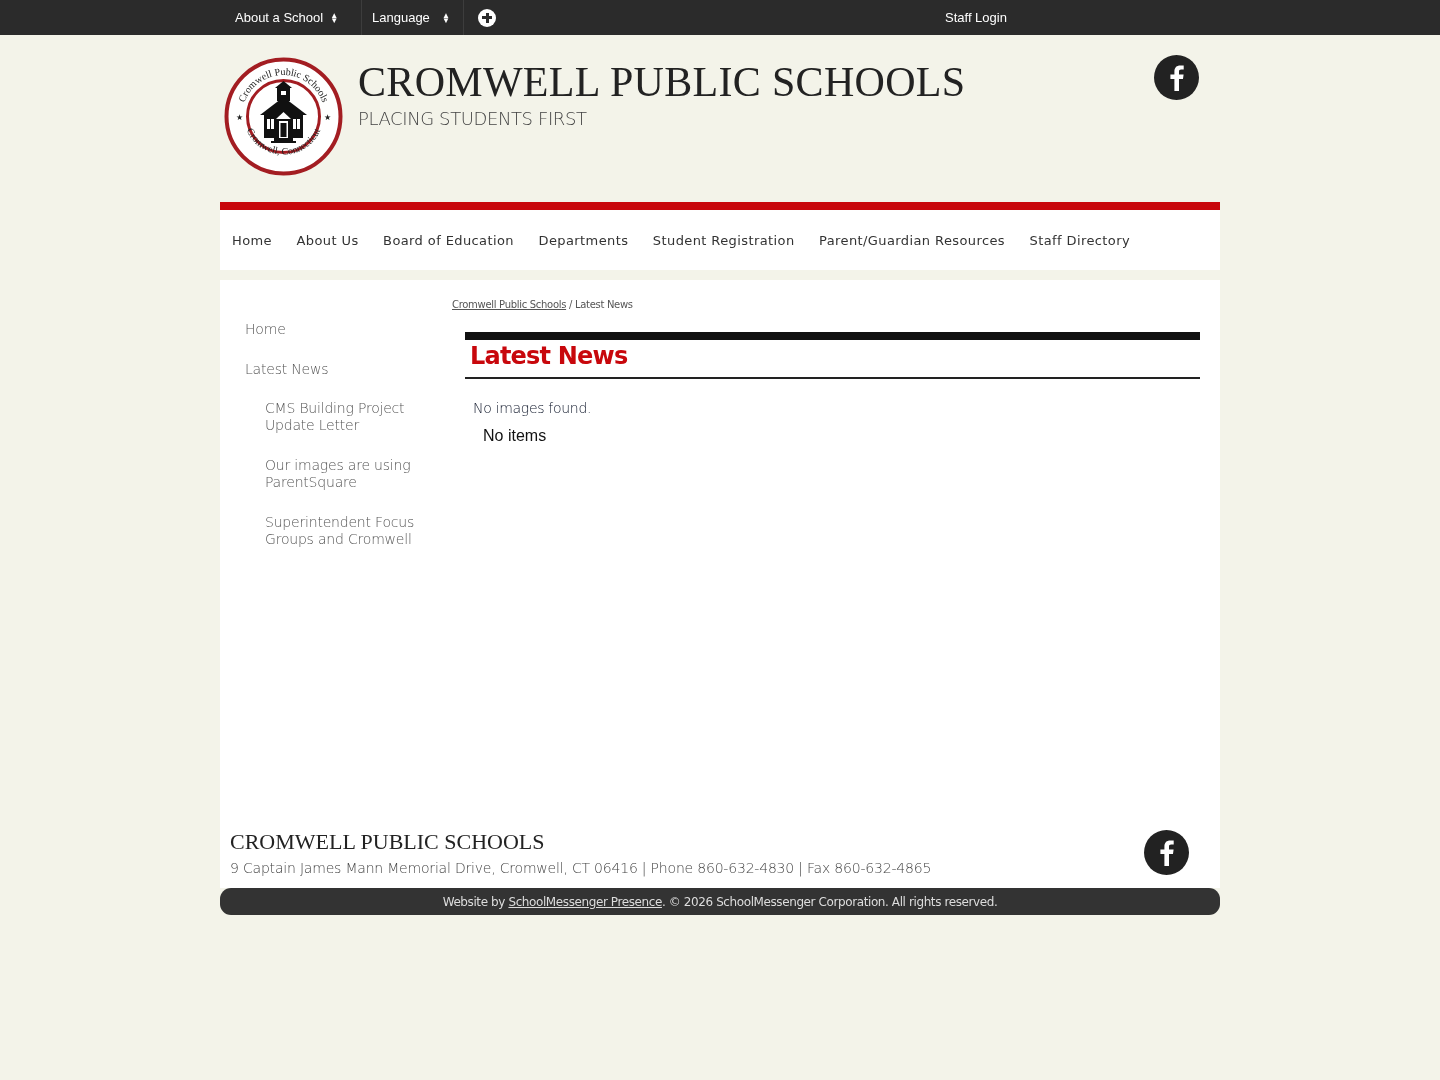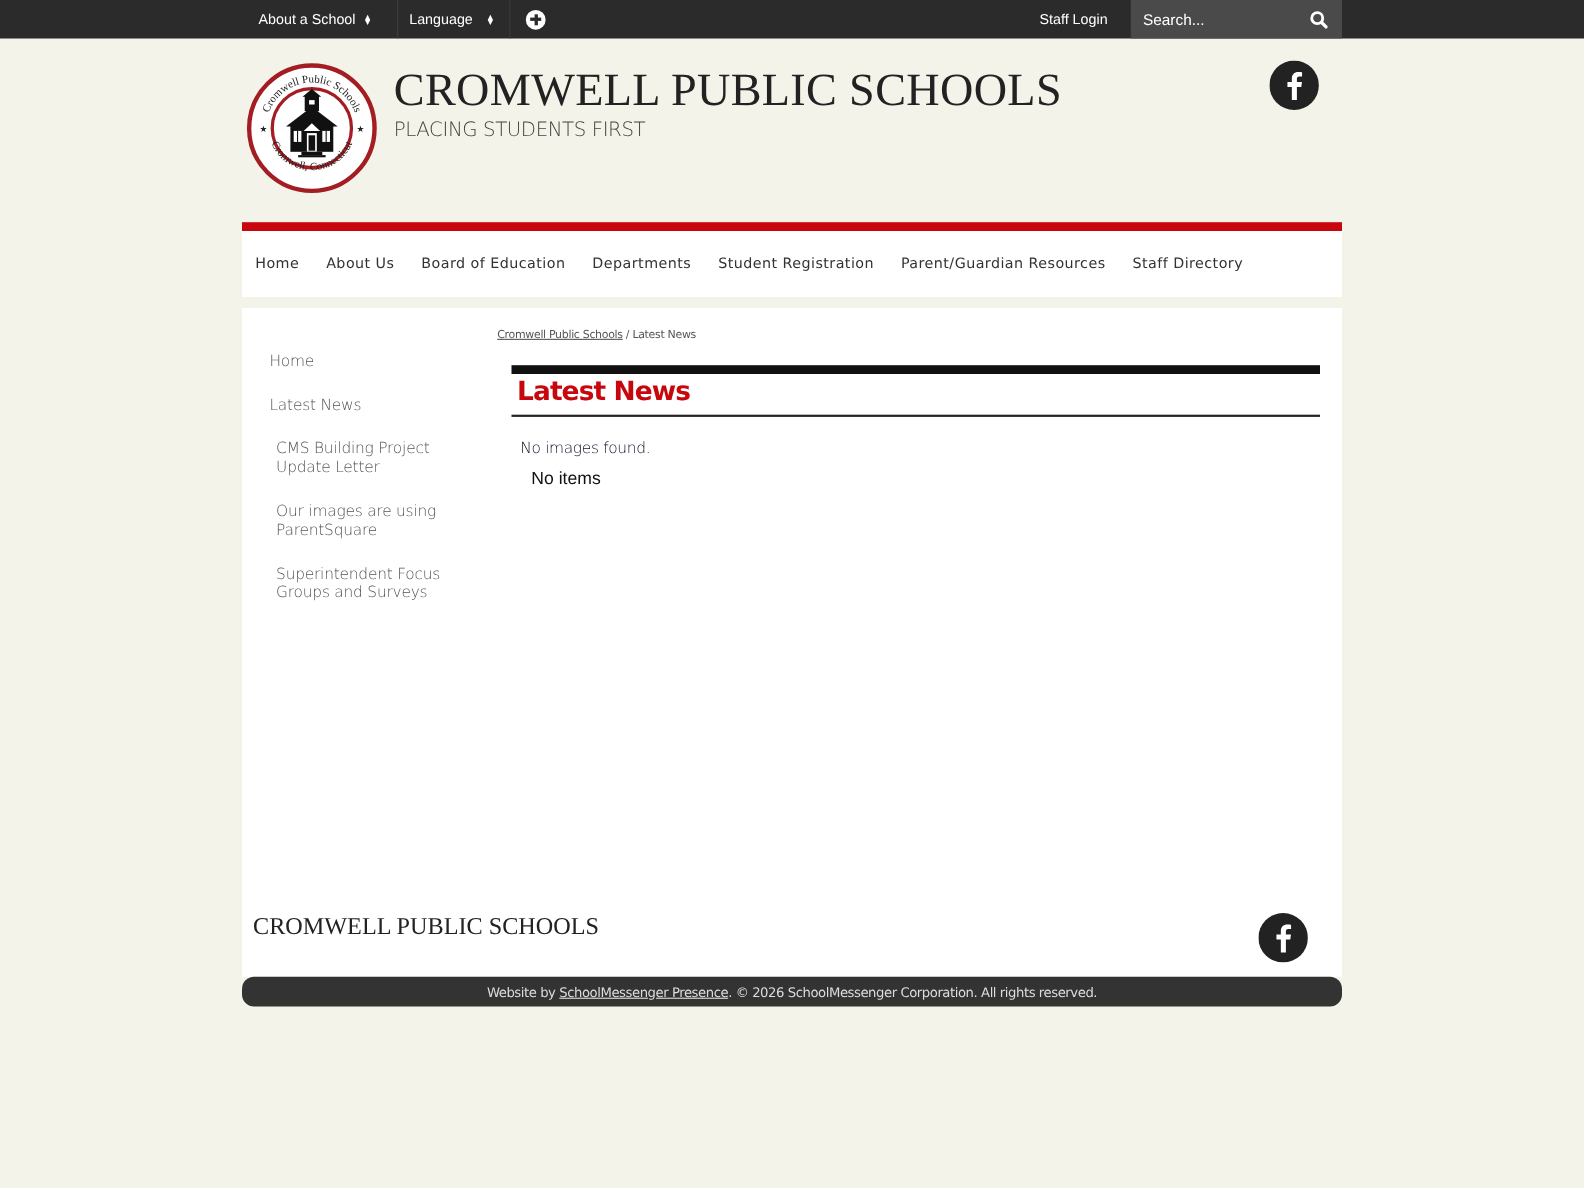--- a/index.html
+++ b/index.html
@@ -73,15 +73,6 @@
     </div>
     <div class="tb-item" style="left:725px;">
       <span>Staff Login</span>
-    </div>
-    <div class="search-box">
-      <input type="text" placeholder="Search..." style="">
-      <span class="search-btn">
-        <svg width="18" height="18" viewBox="0 0 18 18">
-          <circle cx="7.5" cy="7.5" r="5" fill="none" stroke="#fff" stroke-width="2.6"></circle>
-          <line x1="11.2" y1="11.2" x2="15.5" y2="15.5" stroke="#fff" stroke-width="3" stroke-linecap="round"></line>
-        </svg>
-      </span>
     </div>
   </div>
 </div>

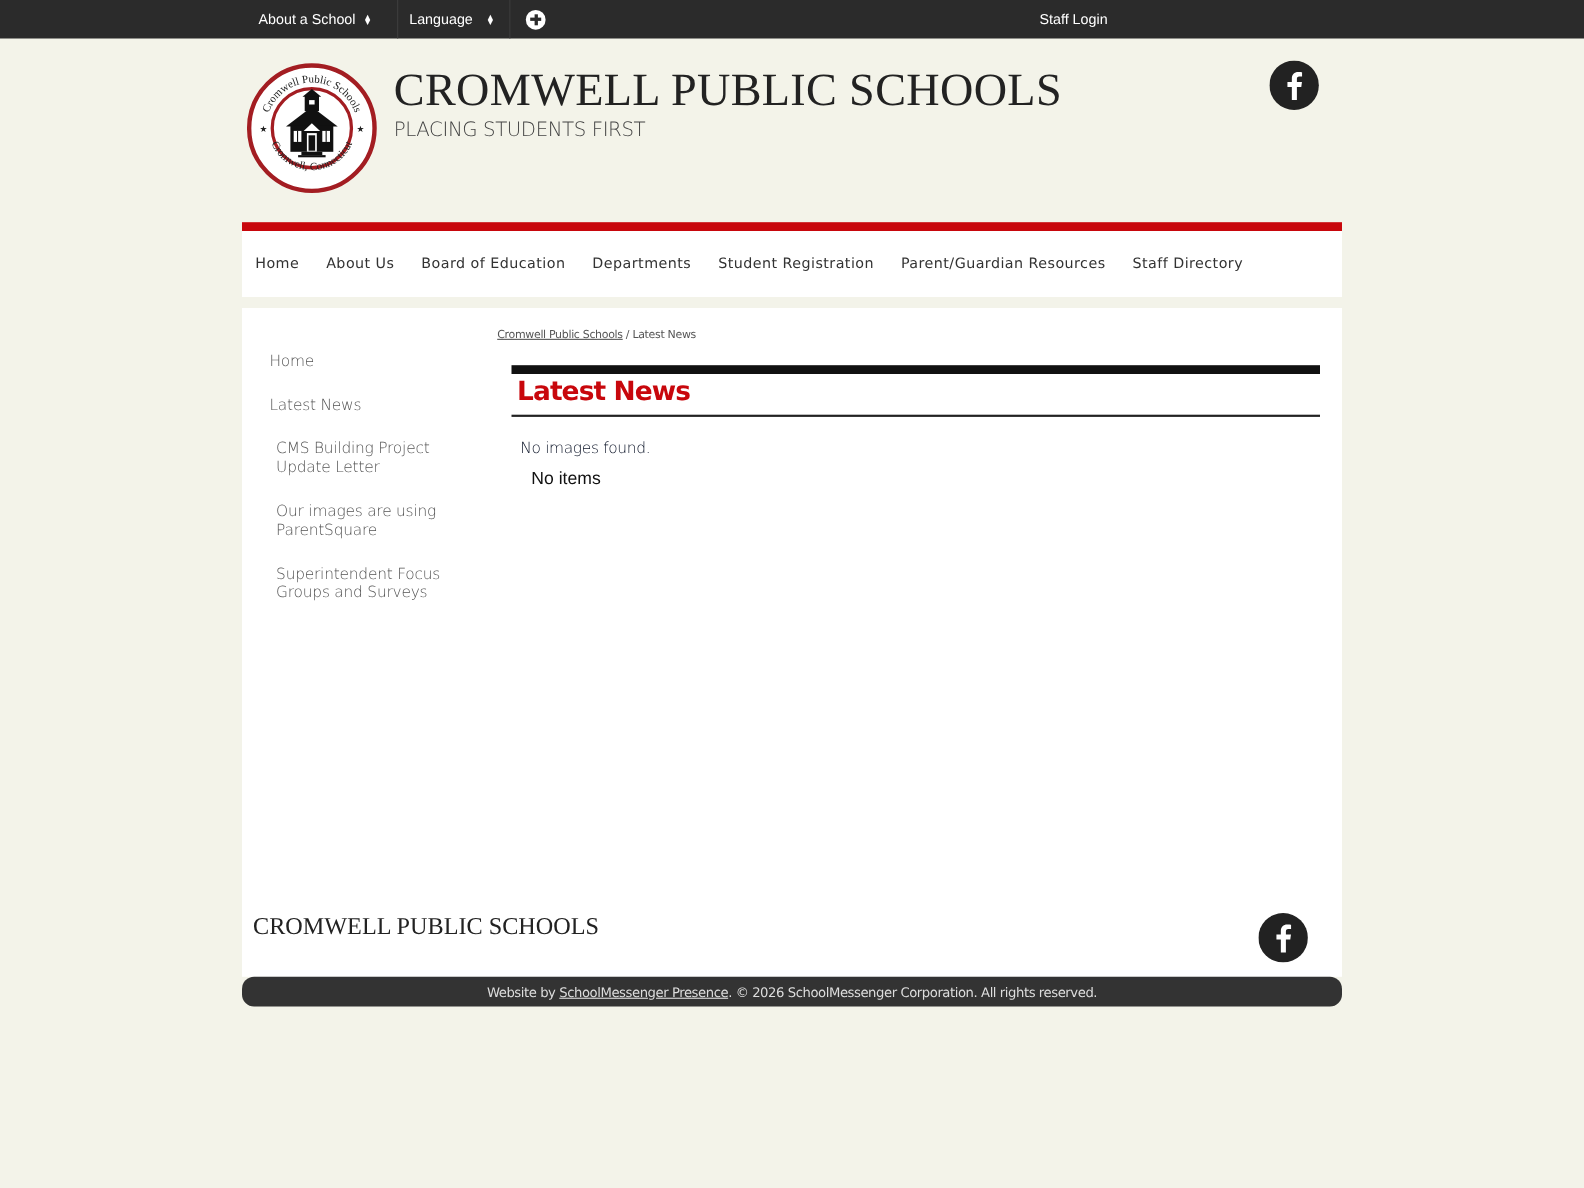--- a/index.html
+++ b/index.html
@@ -36,7 +36,7 @@
     .sidenav { position: absolute; left: 25px; top: 40px; width: 200px; }
     .side-link { display: block; font-family: "DejaVu Sans", sans-serif; font-size: 14px; color: #555; font-weight: 300; text-decoration: none; letter-spacing: -0.2px; }
     .side-top { margin-bottom: 22px; line-height: 18px; }
-    .side-sub { margin-left: 6px; line-height: 17px; margin-bottom: 23px; width: 180px; }
+    .side-sub { margin-left: 20px; line-height: 17px; margin-bottom: 23px; width: 180px; }
 
     .breadcrumb { position: absolute; left: 232px; top: 19px; font-family: "DejaVu Sans", sans-serif; font-size: 10px; color: #555; letter-spacing: -0.3px; white-space: nowrap; }
     .breadcrumb a { color: #555; text-decoration: underline; }

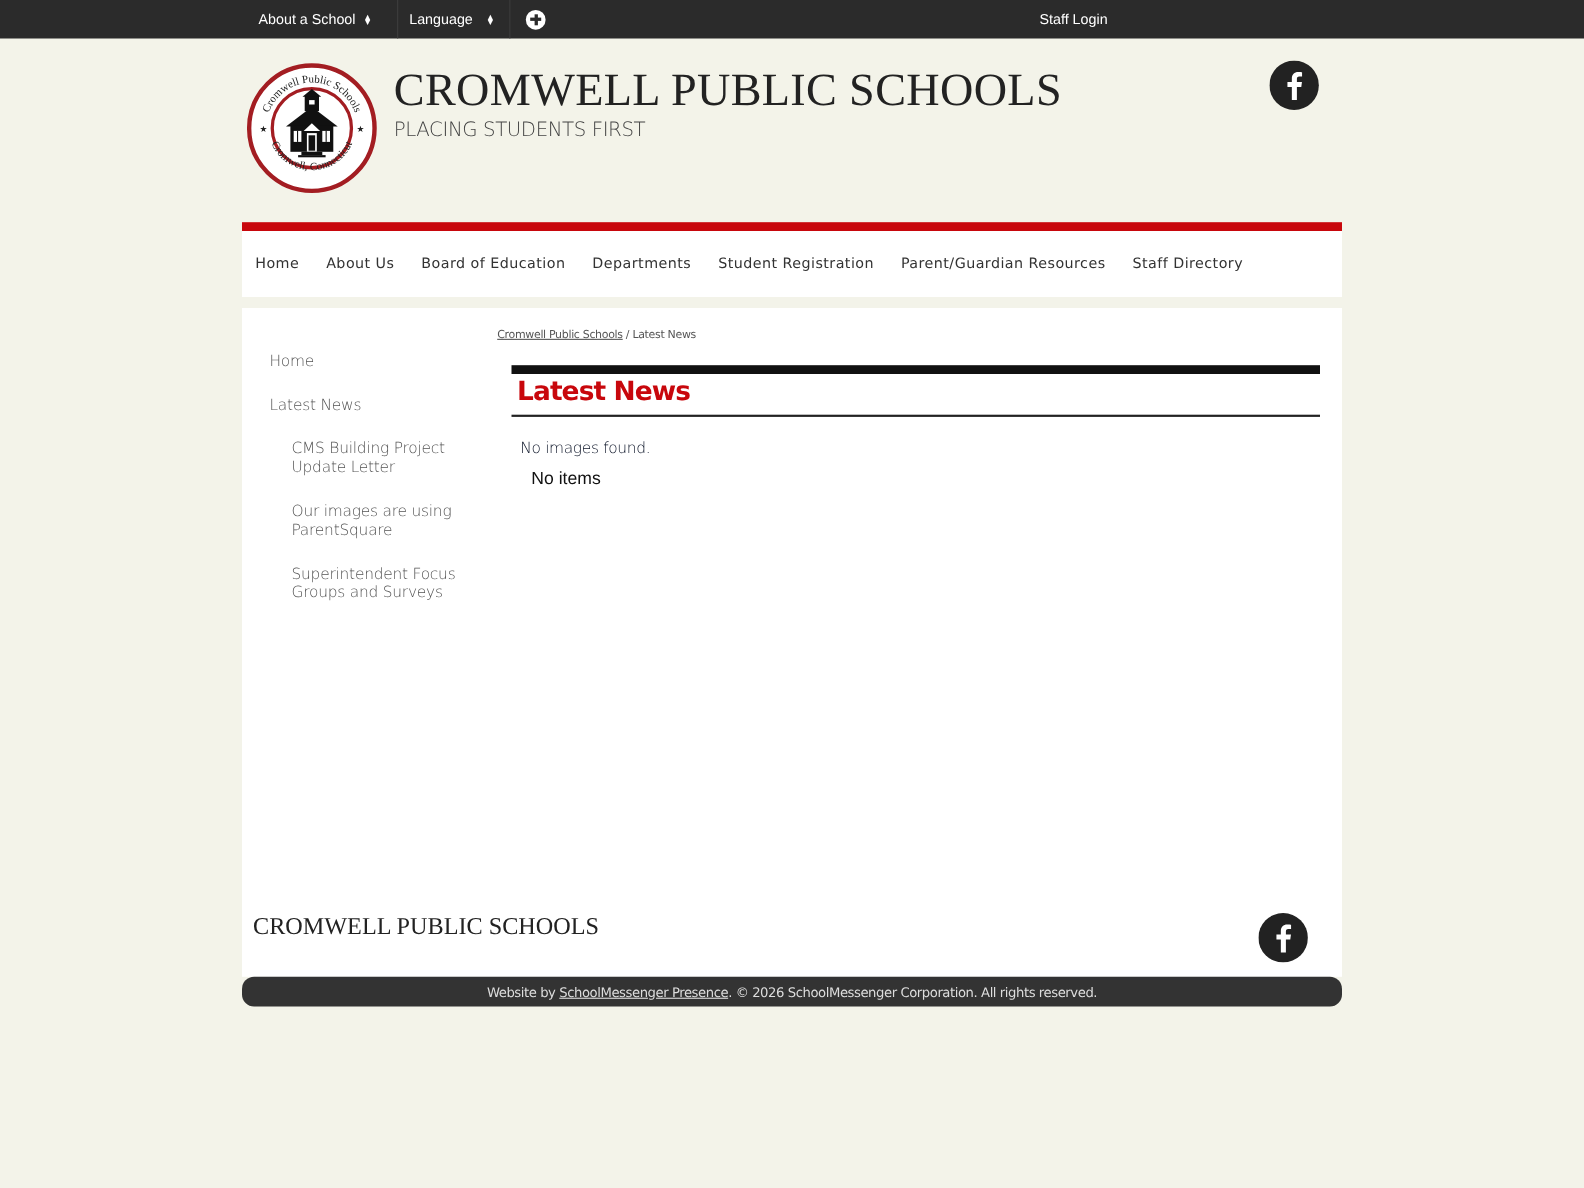--- a/index.html
+++ b/index.html
@@ -132,7 +132,7 @@
     <a href="#" class="side-link side-top">Latest News</a>
     <a href="#" class="side-link side-sub">CMS Building Project Update Letter</a>
     <a href="#" class="side-link side-sub">Our images are using ParentSquare</a>
-    <a href="#" class="side-link side-sub">Superintendent Focus Groups and Surveys</a>
+    <a href="#" class="side-link side-sub">Superintendent Focus Groups and Cromwell</a>
   </div>
 
   <div class="breadcrumb">

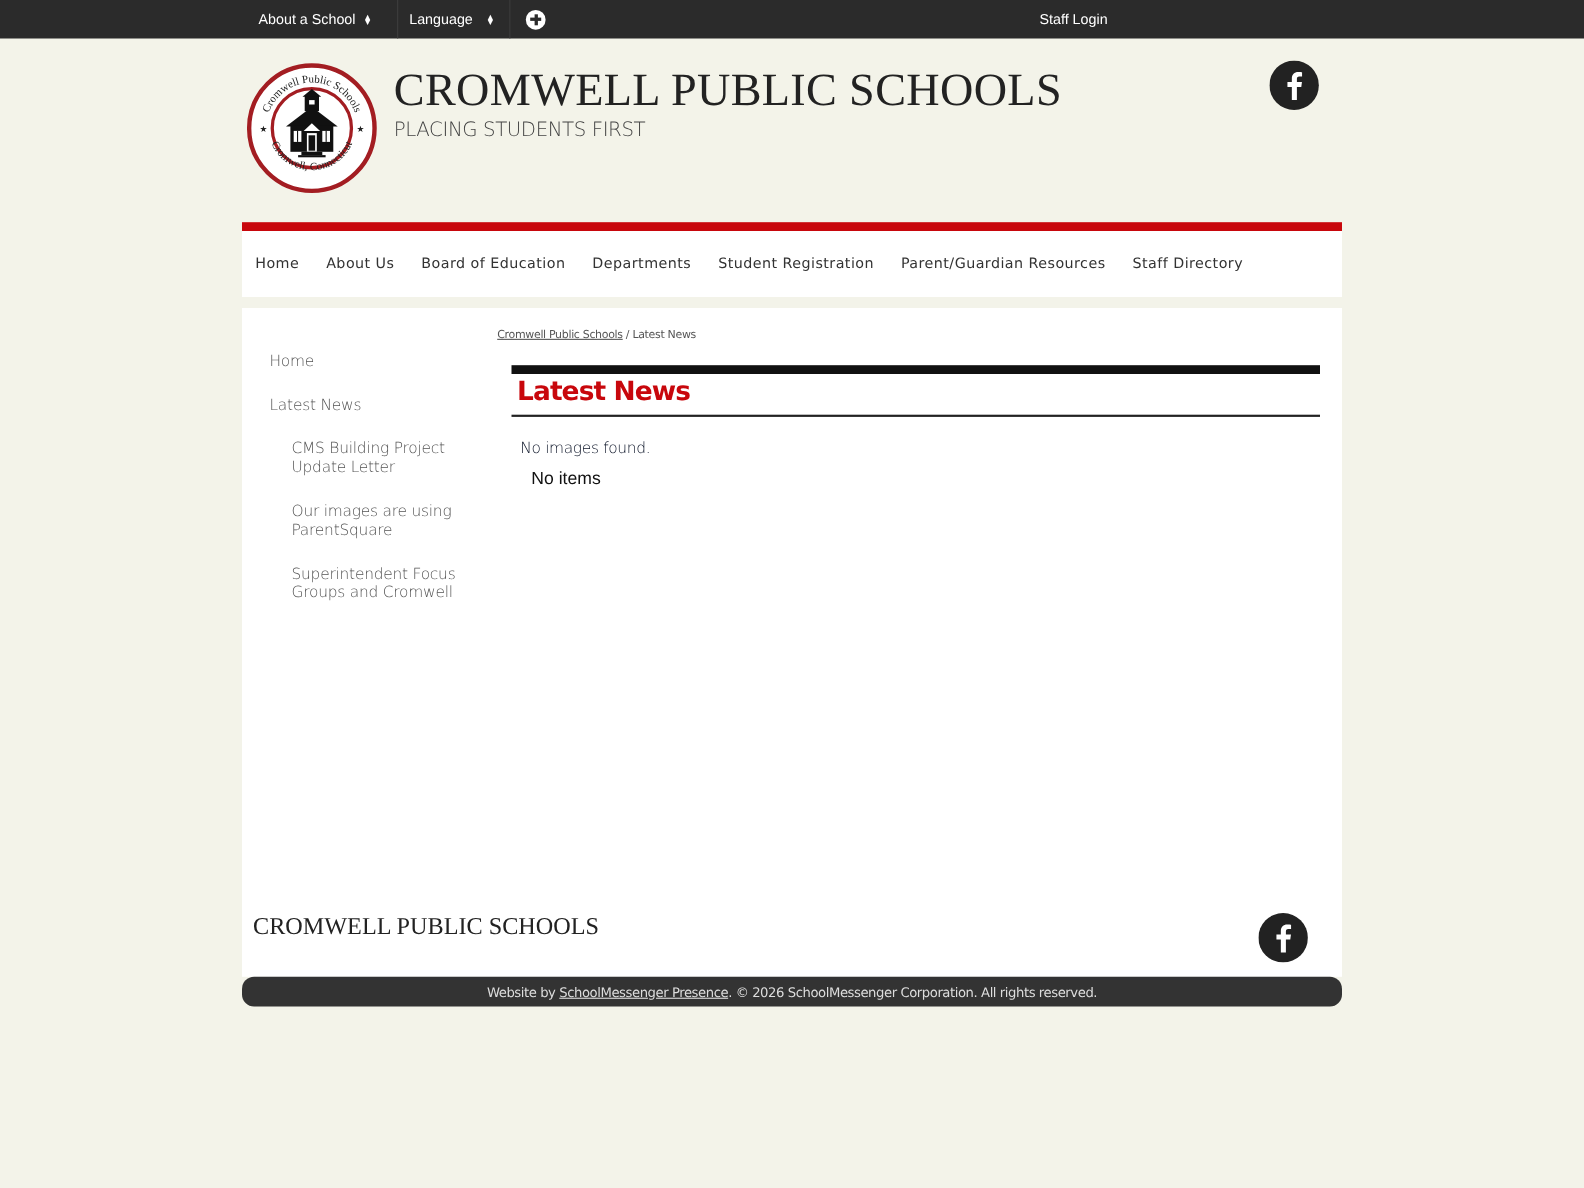--- a/index.html
+++ b/index.html
@@ -145,6 +145,7 @@
   <div class="no-items">No items</div>
 
   <div class="footer-title">CROMWELL PUBLIC SCHOOLS</div>
+  <div class="footer-addr">9 Captain James Mann Memorial Drive, Cromwell, CT 06416 | Phone 860-632-4830 | Fax 860-632-4865</div>
   <div class="fb-foot">
     <svg width="45" height="45" viewBox="0 0 45 45">
       <circle cx="22.5" cy="22.5" r="22.5" fill="#222"></circle>

